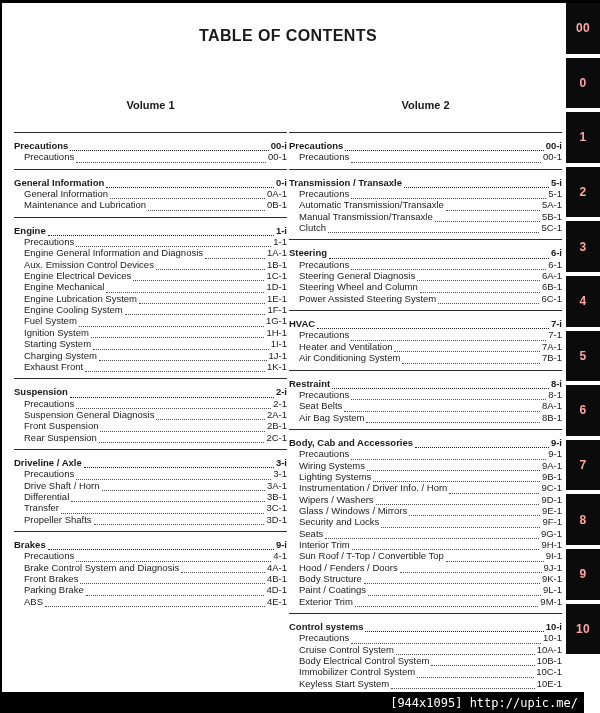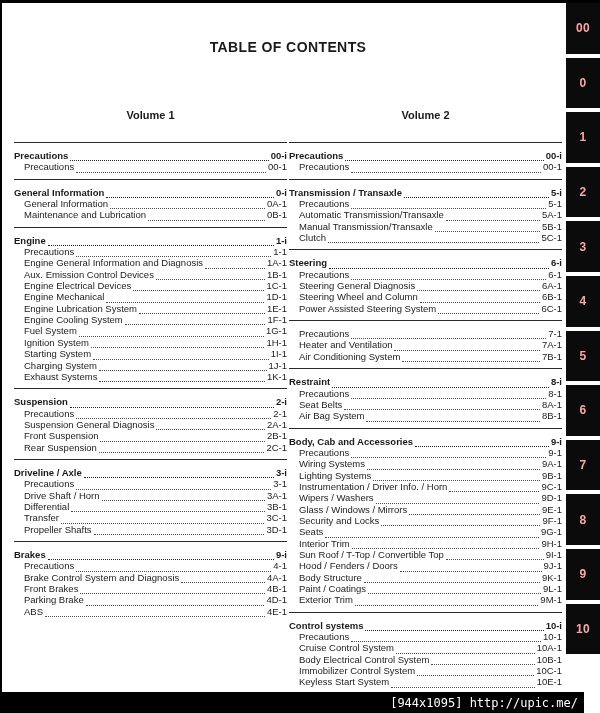--- a/index.html
+++ b/index.html
@@ -12,7 +12,7 @@
   .border-left{position:absolute;top:0;left:0;width:2px;bottom:21px;background:#000;}
 
   .content{position:absolute;top:3px;left:2px;right:36px;bottom:21px;padding-left:12px;padding-right:2px;}
-  .page-title{margin-top:36px;text-align:center;font-size:14px;font-weight:bold;letter-spacing:.4px;}
+  .page-title{margin-top:24px;text-align:center;font-size:16px;font-weight:bold;letter-spacing:.4px;}
   .columns{display:flex;gap:2px;margin-top:54px;}
   .col{flex:1;min-width:0;}
   .vol-head{text-align:center;font-weight:bold;font-size:11px;margin-bottom:21px;}

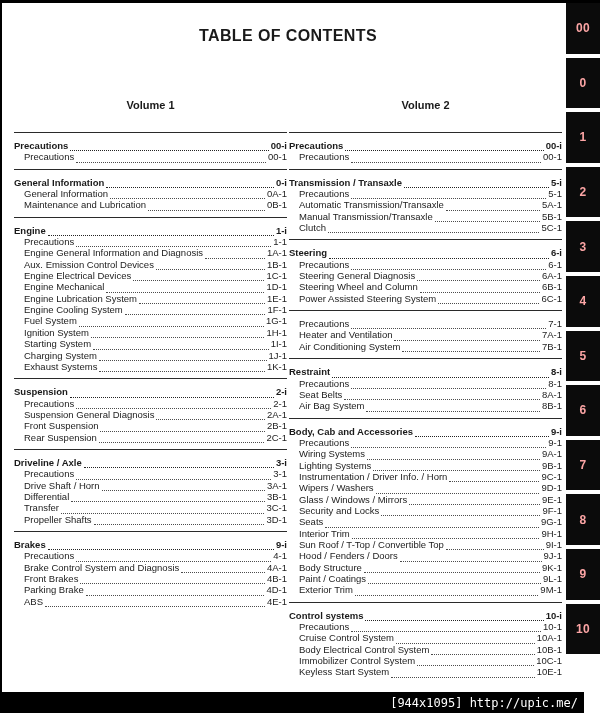--- a/index.html
+++ b/index.html
@@ -303,6 +303,11 @@
           </div>
         </div>
         <div class="section">
+          <div class="row head">
+            <span class="lbl">HVAC</span>
+            <span class="dots"></span>
+            <span class="pg">7-i</span>
+          </div>
           <div class="row item">
             <span class="lbl">Precautions</span>
             <span class="dots"></span>

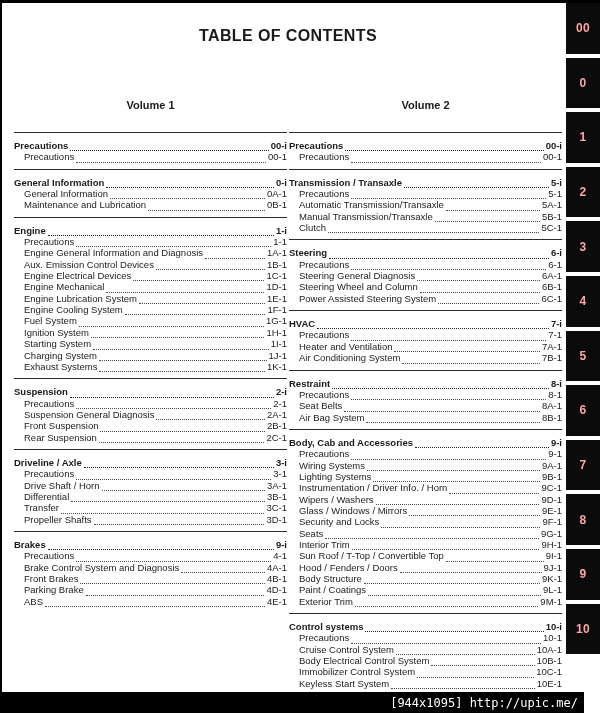--- a/index.html
+++ b/index.html
@@ -137,7 +137,7 @@
             <span class="pg">1J-1</span>
           </div>
           <div class="row item">
-            <span class="lbl">Exhaust Systems</span>
+            <span class="lbl">Exhaust Front</span>
             <span class="dots"></span>
             <span class="pg">1K-1</span>
           </div>

